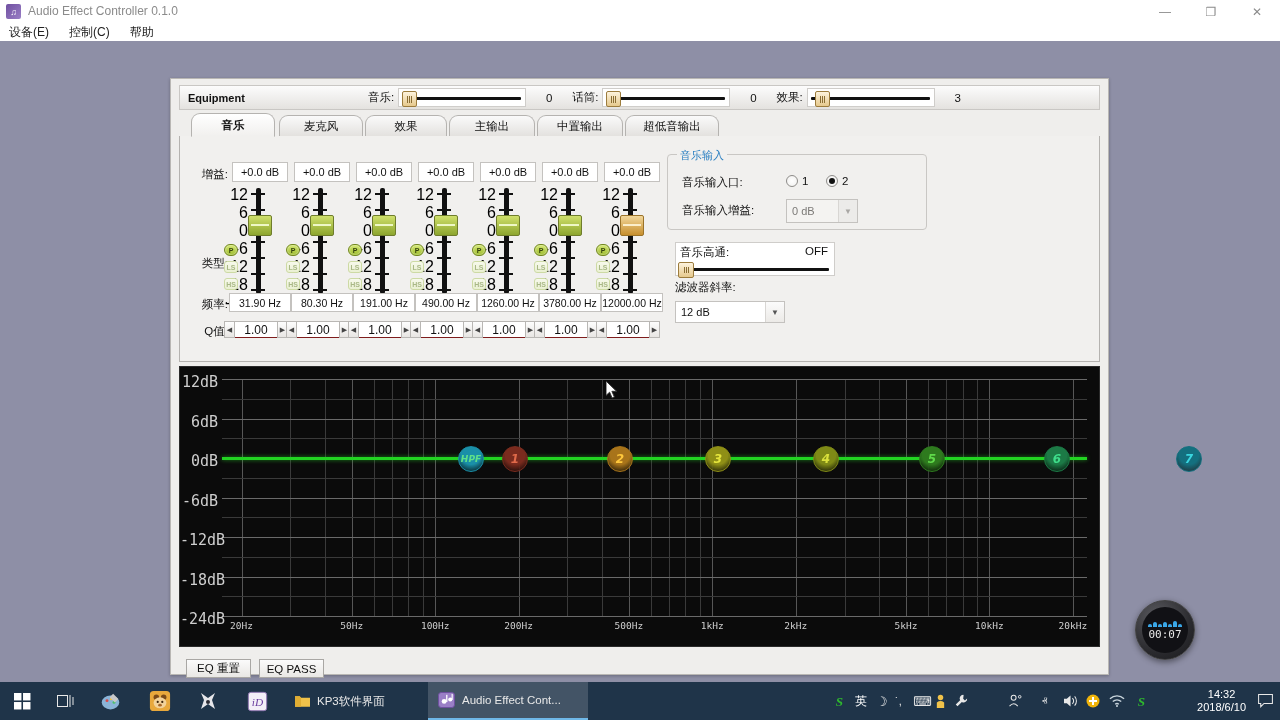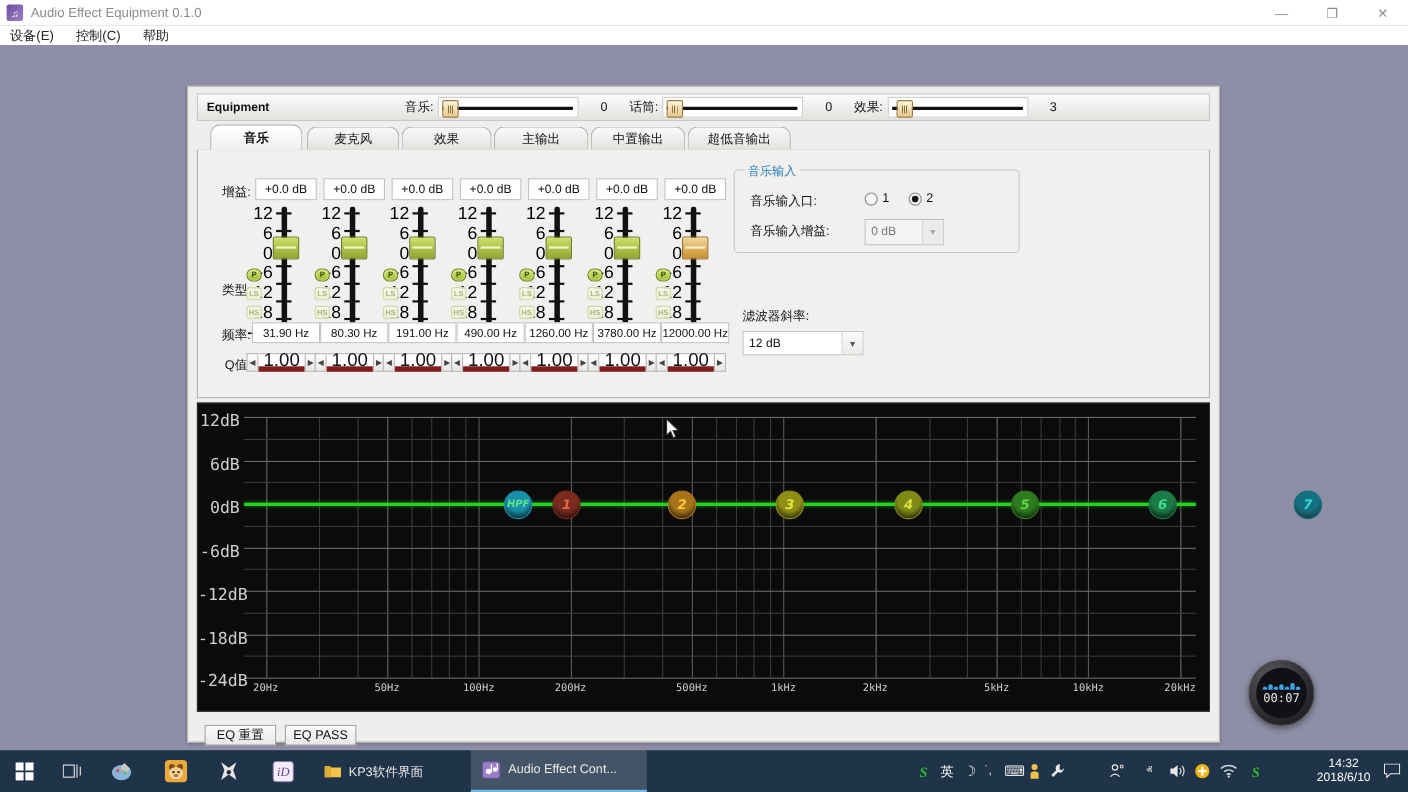--- a/index.html
+++ b/index.html
@@ -180,7 +180,7 @@
 
   <div class="titlebar">
     <div class="tb-icon">♫</div>
-    <div class="tb-title">Audio Effect Equipment 0.1.0</div>
+    <div class="tb-title">Audio Effect Controller 0.1.0</div>
     <div class="tb-btns">
       <div class="tb-btn">—</div>
       <div class="tb-btn">❐</div>

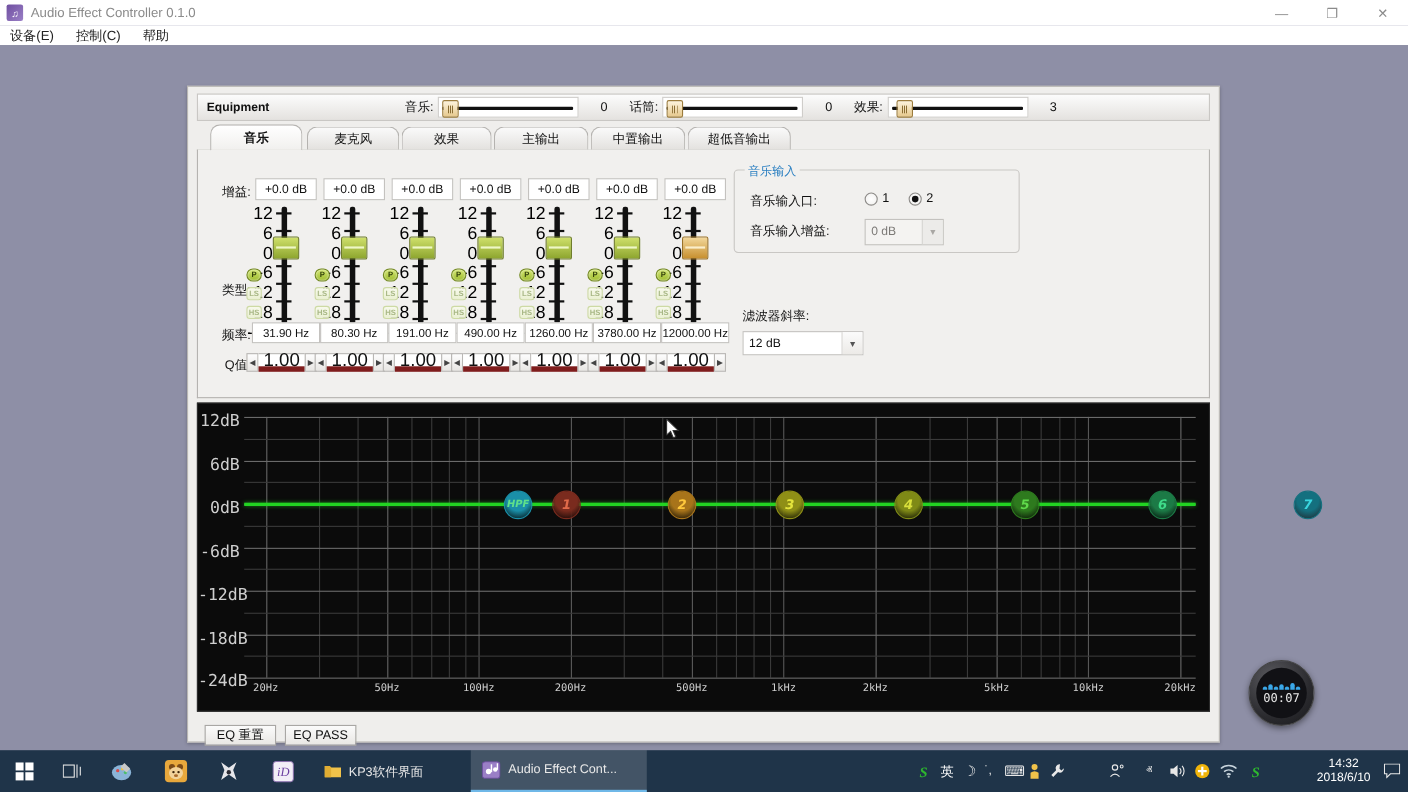--- a/index.html
+++ b/index.html
@@ -477,6 +477,14 @@
         </div>
       </div>
 
+      <div class="hpbox" style="left:495px;top:106px;width:160px;height:34px">
+        <span class="hp-cap">音乐高通:</span>
+        <span class="hp-val">OFF</span>
+        <div class="hp-track"></div>
+        <div class="hp-thumb">
+            <i></i>
+          </div>
+      </div>
 
       <div class="flabel" style="left:495px;top:144px">滤波器斜率:</div>
       <div class="combo" style="left:495px;top:165px;width:110px;height:22px">

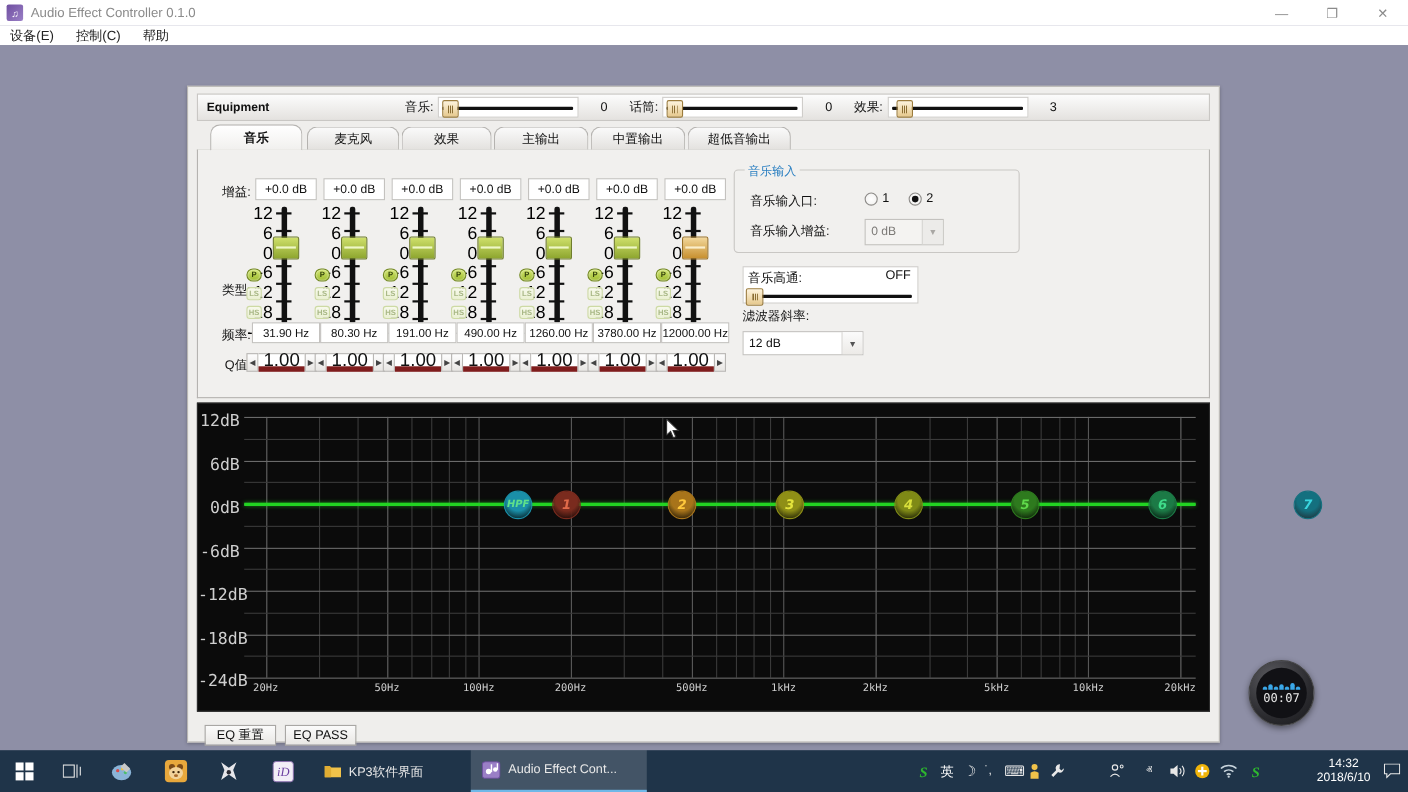--- a/index.html
+++ b/index.html
@@ -94,8 +94,8 @@
   .qarrow{width:11px;background:linear-gradient(#fdfdfd,#e8e6e3);border:1px solid #b9b7b4;
     box-sizing:border-box;display:flex;align-items:center;justify-content:center;
     font-size:7px;color:#444;}
-  .qval{width:42px;background:#fff;border-top:1px solid #b9b7b4;border-bottom:5px solid #7f1d1d;
-    box-sizing:border-box;display:flex;align-items:center;justify-content:center;font-size:17px;color:#111;text-align:center;}
+  .qval{width:42px;background:#fff;border-top:1px solid #b9b7b4;border-bottom:1px solid #7f1d1d;
+    box-sizing:border-box;display:flex;align-items:center;justify-content:center;font-size:12px;color:#111;text-align:center;}
 
   
   .grp{position:absolute;border:1px solid #c9c7c4;border-radius:4px;box-sizing:border-box;}

